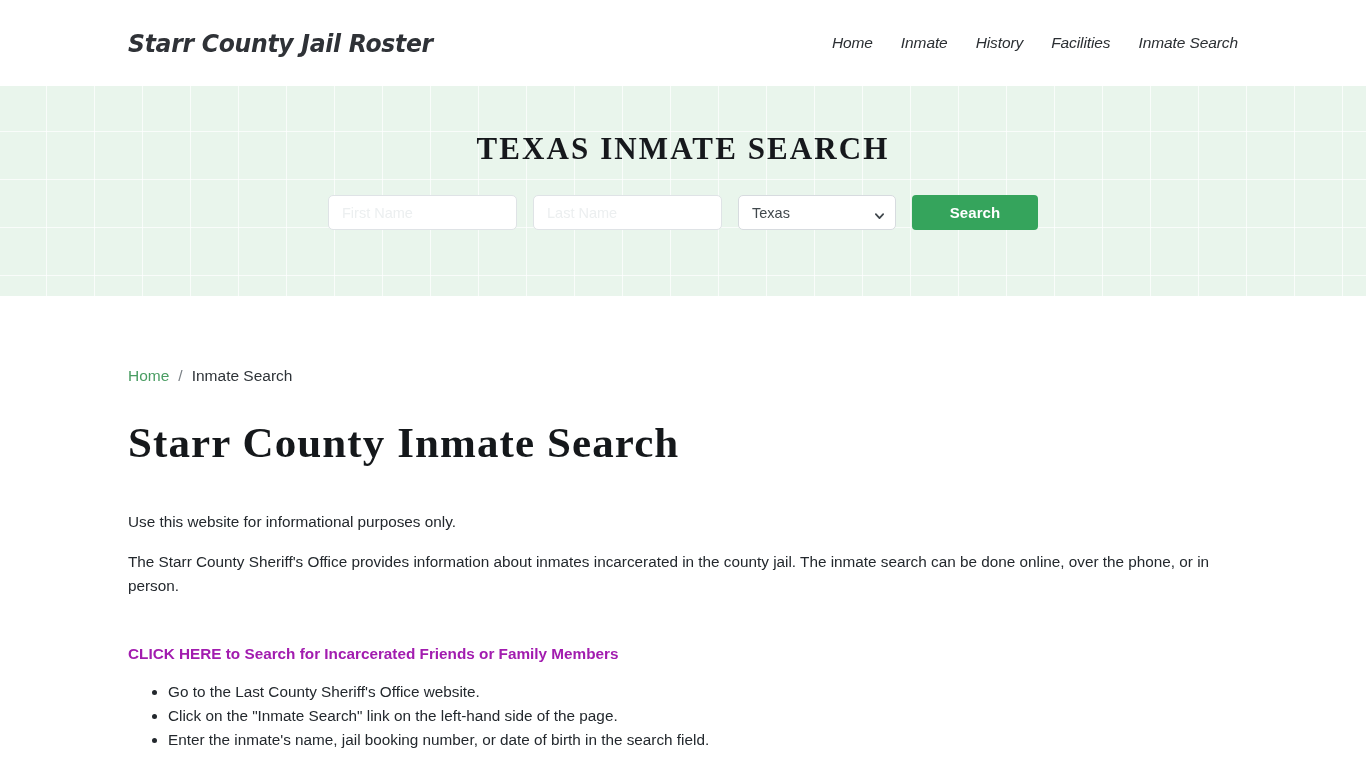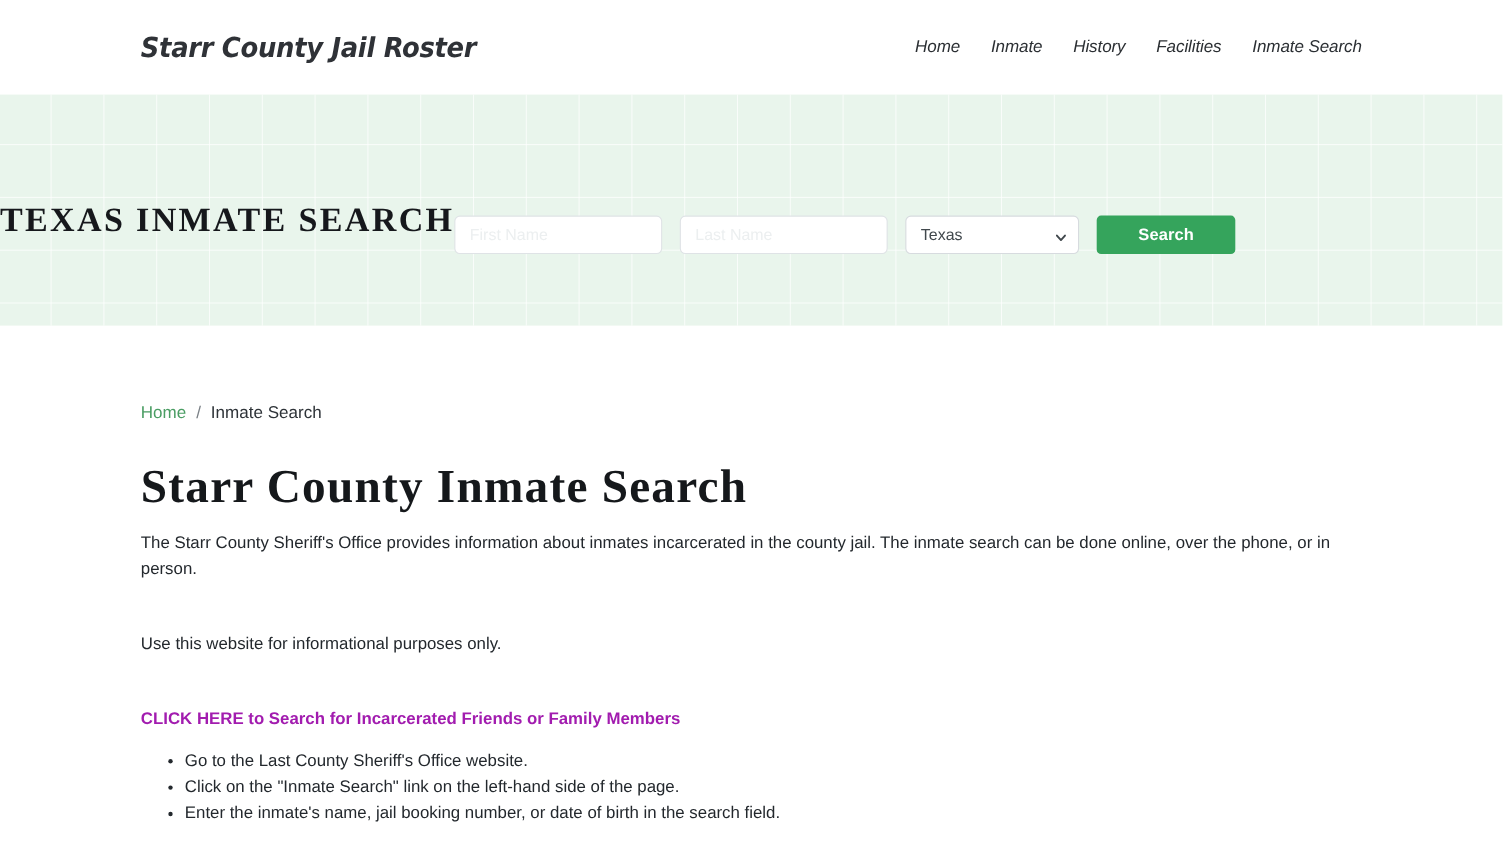--- a/index.html
+++ b/index.html
@@ -60,6 +60,7 @@
     background-size: 48px 48px;
     background-position: -2px -3px;
     display: flex;
+    flex-direction: column;
     align-items: center;
     justify-content: flex-start;
     padding-top: 45px;

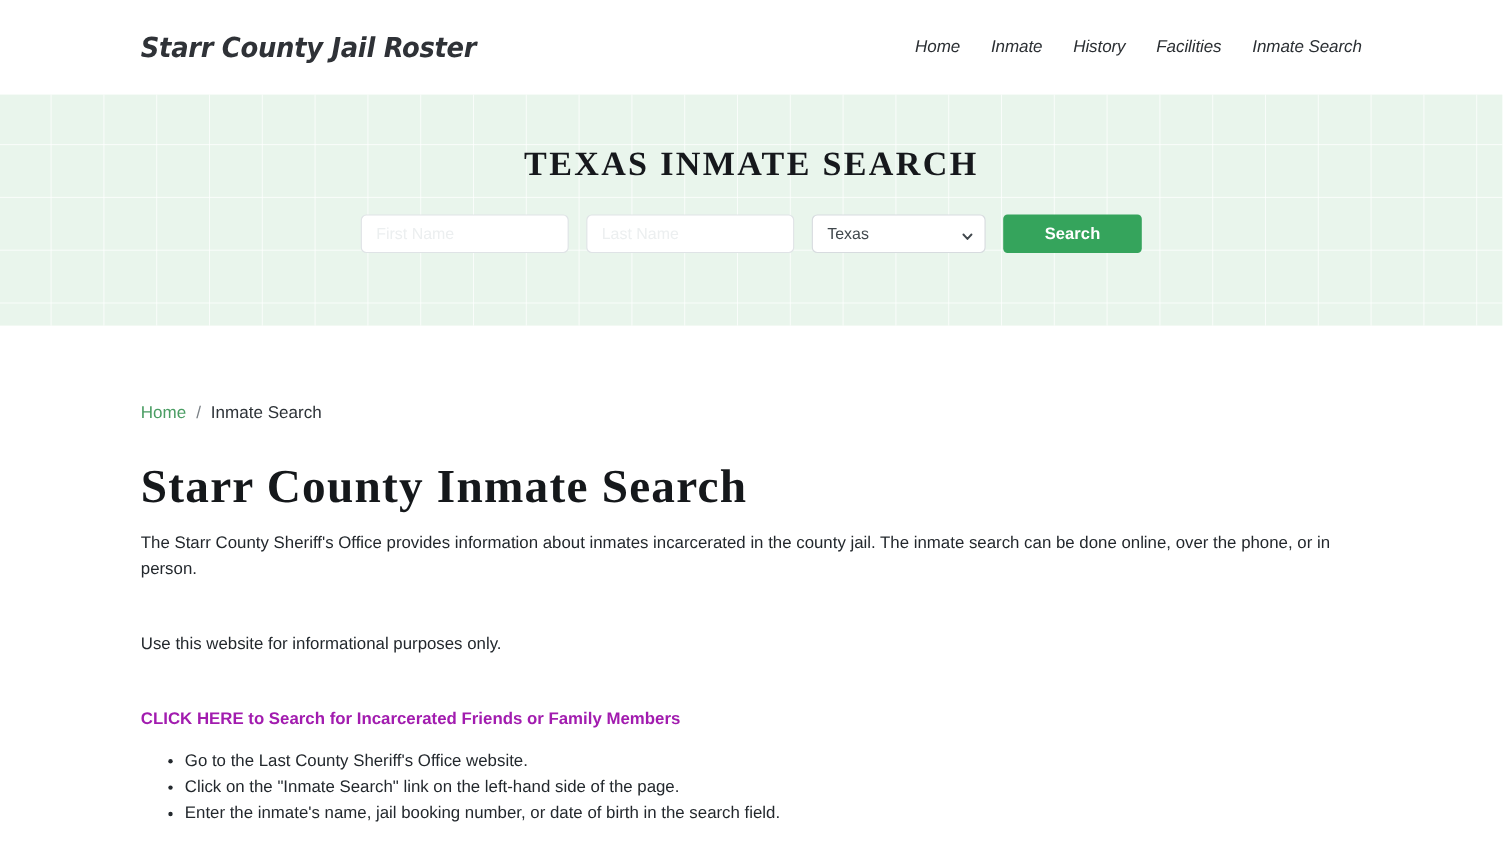--- a/index.html
+++ b/index.html
@@ -244,8 +244,8 @@
 
   <h2 class="page-title">Starr County Inmate Search</h2>
 
+  <p class="para para-1">Use this website for informational purposes only.</p>
   <p class="para para-2">The Starr County Sheriff's Office provides information about inmates incarcerated in the county jail. The inmate search can be done online, over the phone, or in person.</p>
-  <p class="para para-1">Use this website for informational purposes only.</p>
 
   <a class="cta-link" href="#">CLICK HERE to Search for Incarcerated Friends or Family Members</a>
 

